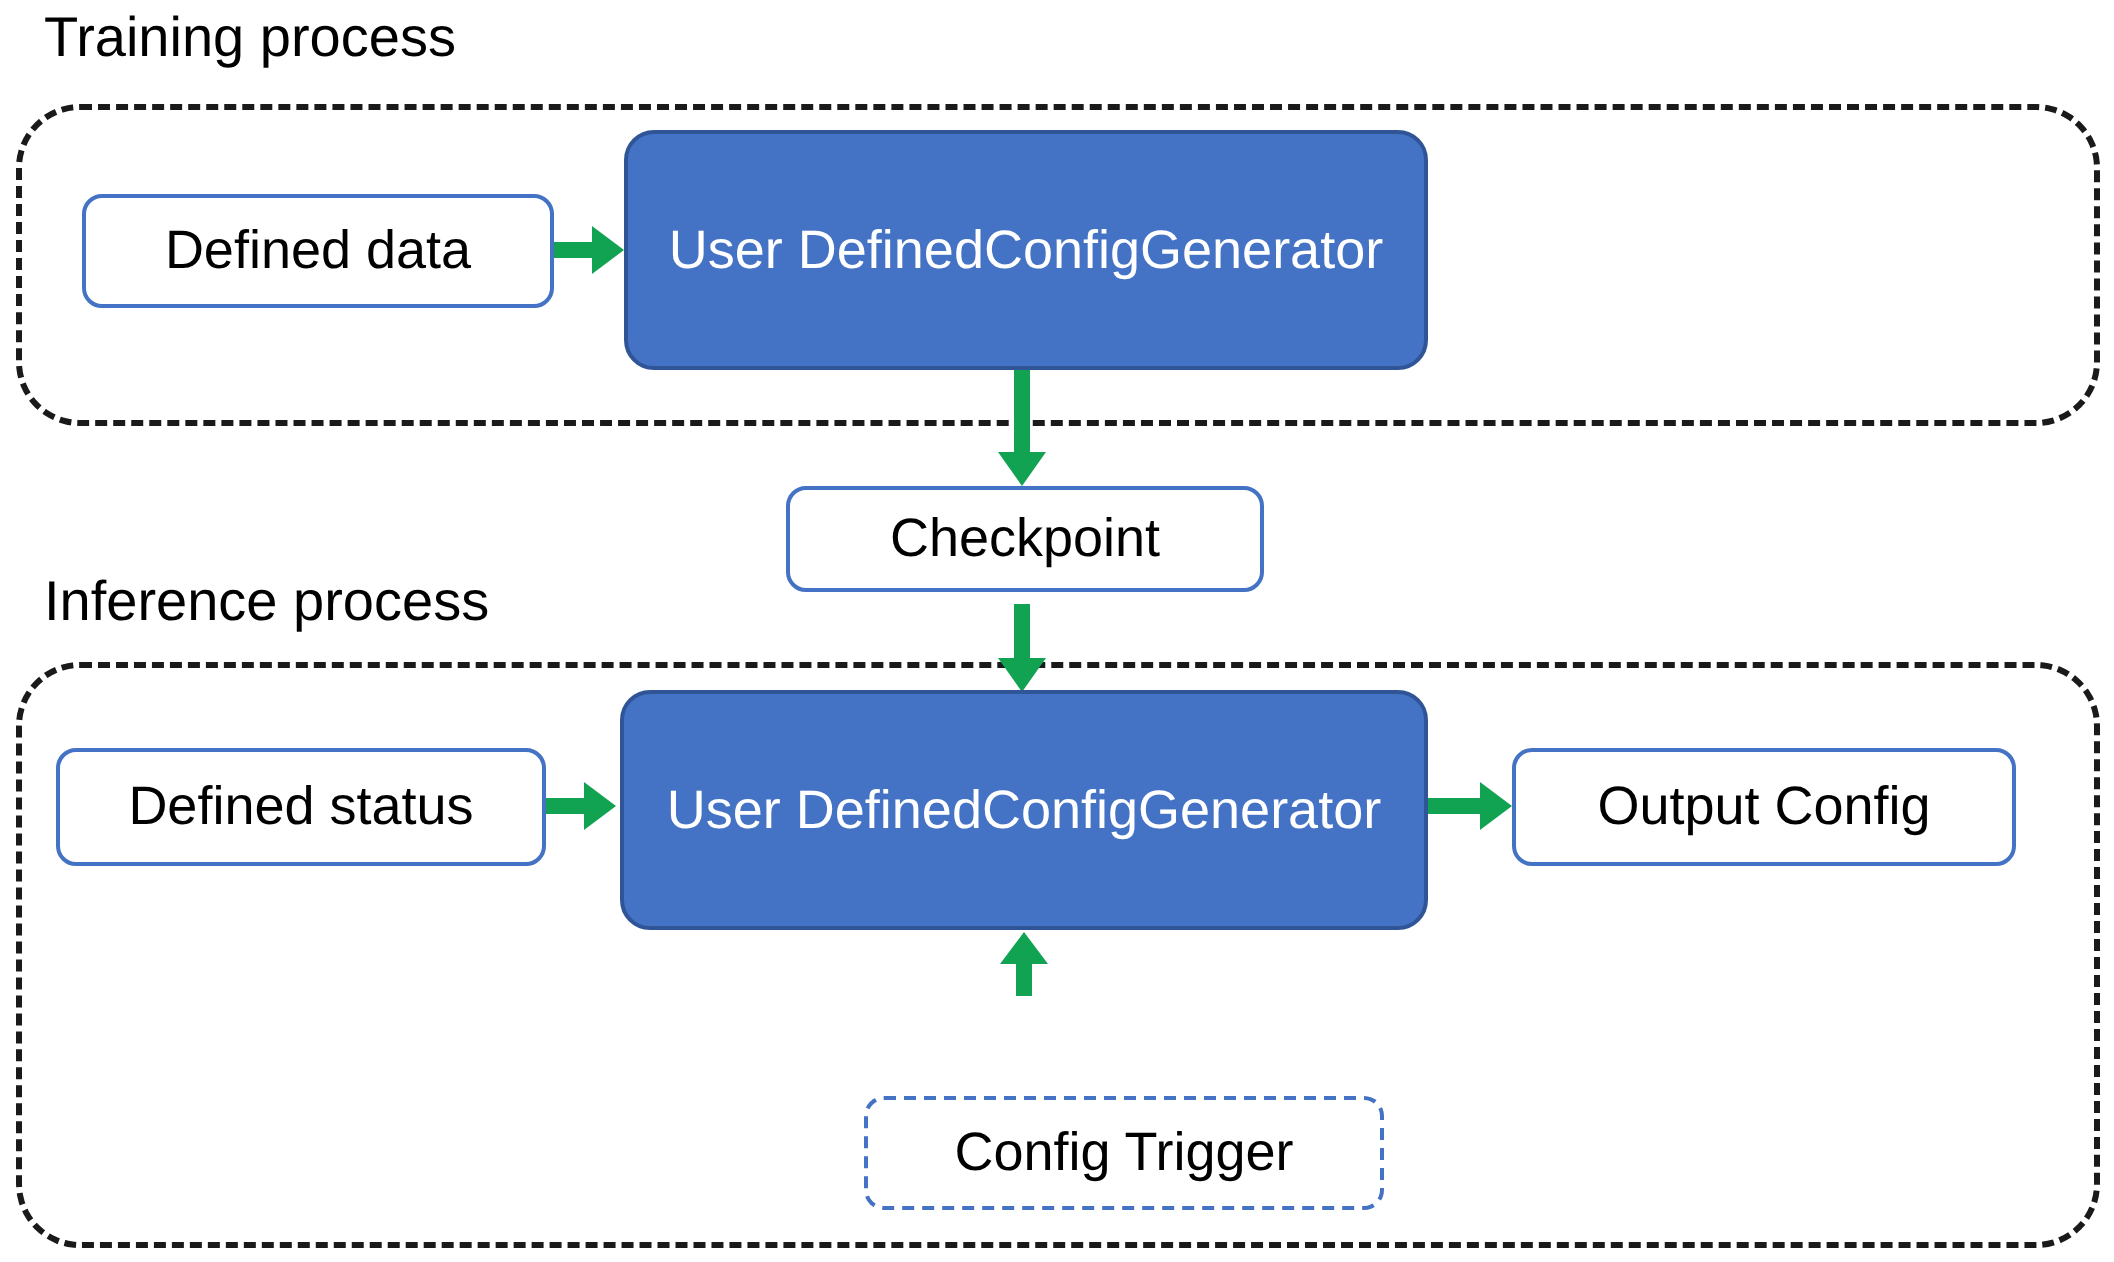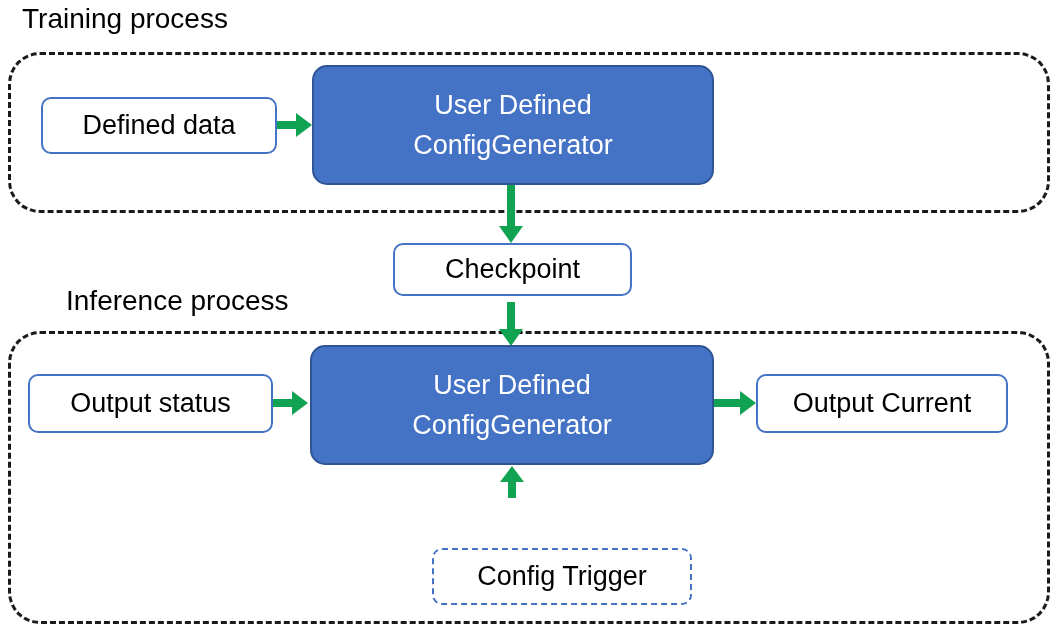--- a/index.html
+++ b/index.html
@@ -50,7 +50,7 @@
     border: 2px solid var(--generator-border, #2F5597);
     border-radius: 15px;
     color: var(--text-light, #fff);
-    flex-direction: column;
+    flex-direction: row;
     line-height: 40px;
   }
   .node.trigger {

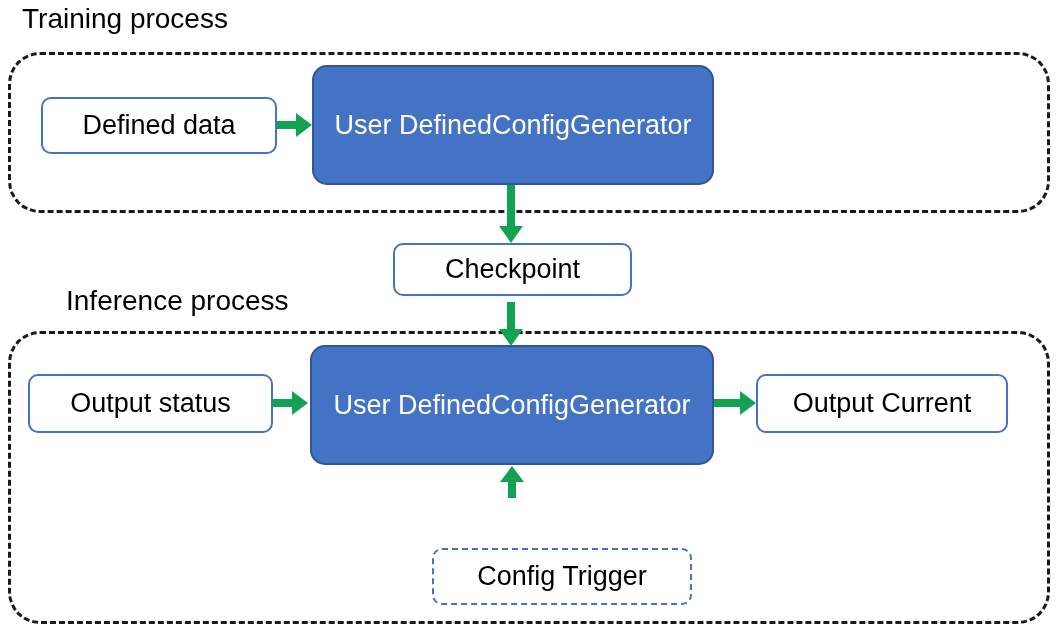--- a/index.html
+++ b/index.html
@@ -97,7 +97,7 @@
     <polygon points="9,0 17,0 17,27 25,27 13,44 1,27 9,27" fill="currentColor"></polygon>
   </svg>
 
-  <div class="section-title" style="left:22px; top:285px;margin-left:44px;">Inference process</div>
+  <div class="section-title" style="left:22px; top:285px;">Inference process</div>
 
   <div class="container-frame" style="left:8px; top:331px; width:1042px; height:293px;"></div>
 

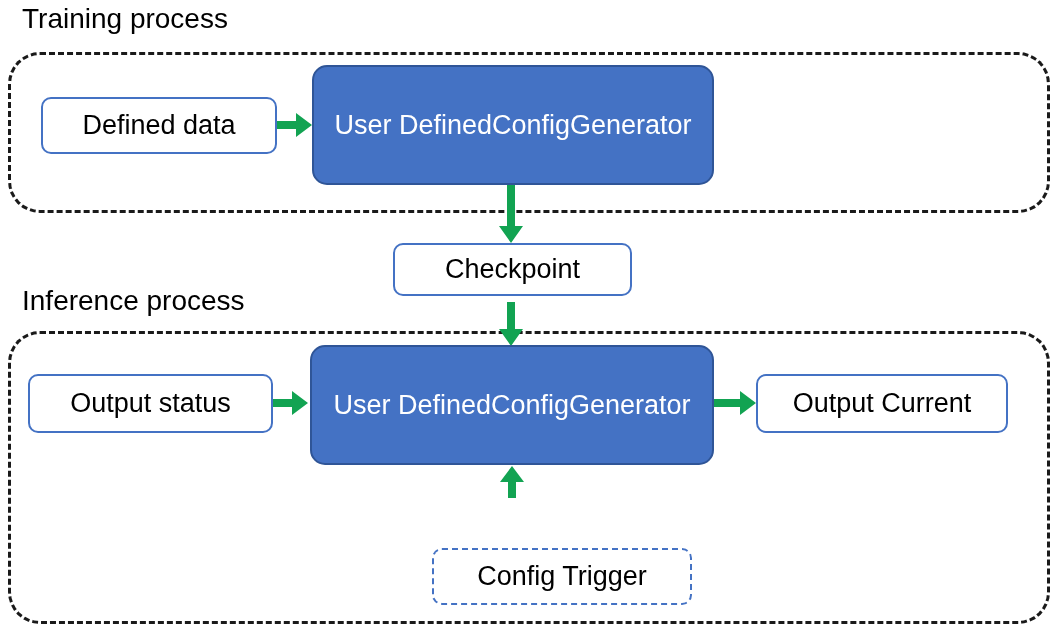--- a/index.html
+++ b/index.html
@@ -102,7 +102,7 @@
   <div class="container-frame" style="left:8px; top:331px; width:1042px; height:293px;"></div>
 
   <div class="node" style="left:28px; top:374px; width:245px; height:59px;">
-    <span>Output status</span>
+    <span>Defined status</span>
   </div>
 
   <svg class="arrow" style="left:273px; top:390px;" width="35" height="26" viewBox="0 0 35 26" aria-hidden="true">

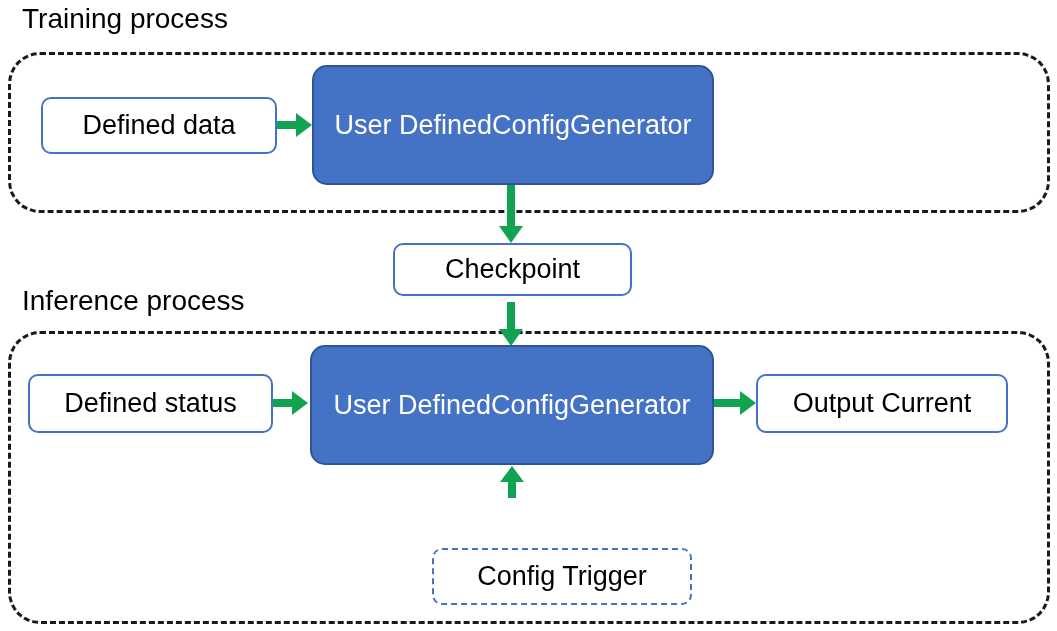--- a/index.html
+++ b/index.html
@@ -119,7 +119,7 @@
   </svg>
 
   <div class="node" style="left:756px; top:374px; width:252px; height:59px;">
-    <span>Output Current</span>
+    <span>Output Config</span>
   </div>
 
   <svg class="arrow" style="left:499px; top:466px;" width="26" height="32" viewBox="0 0 26 32" aria-hidden="true">

